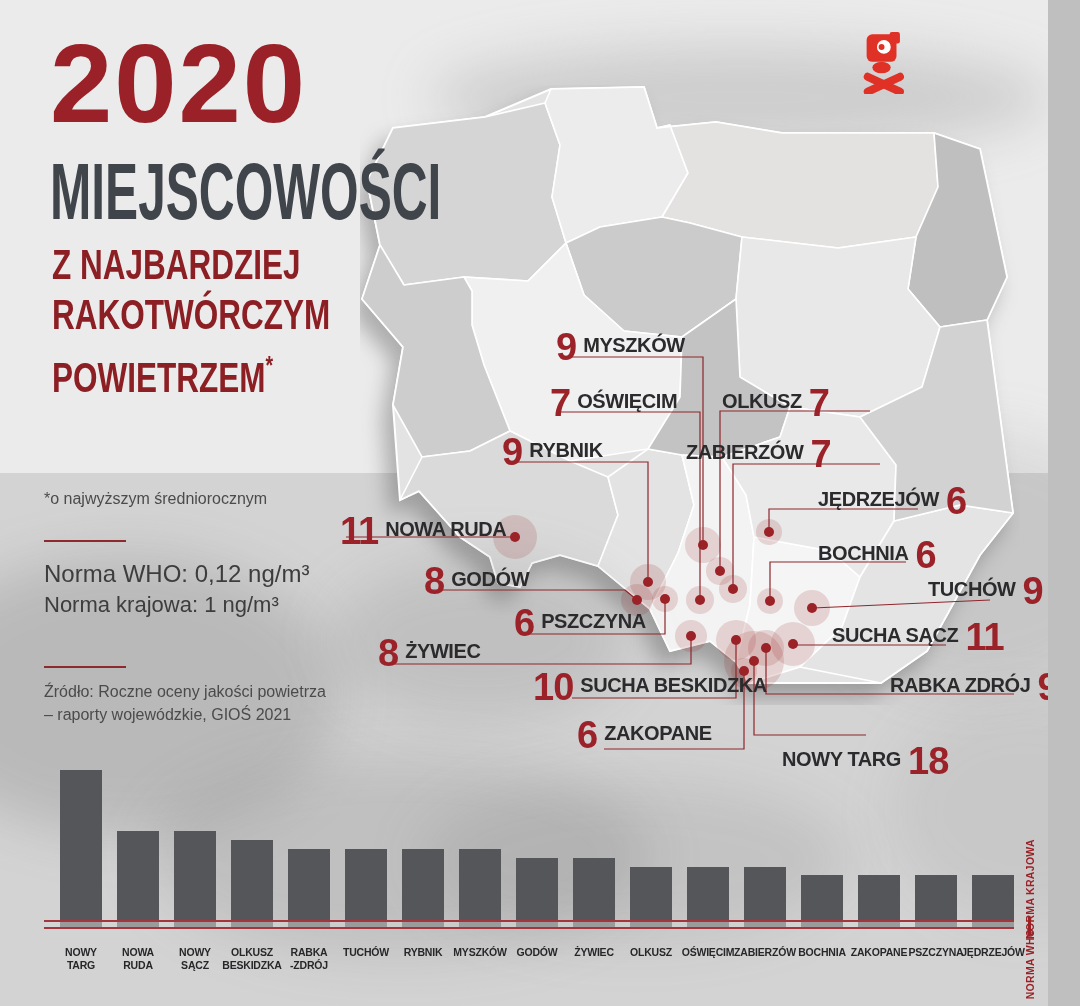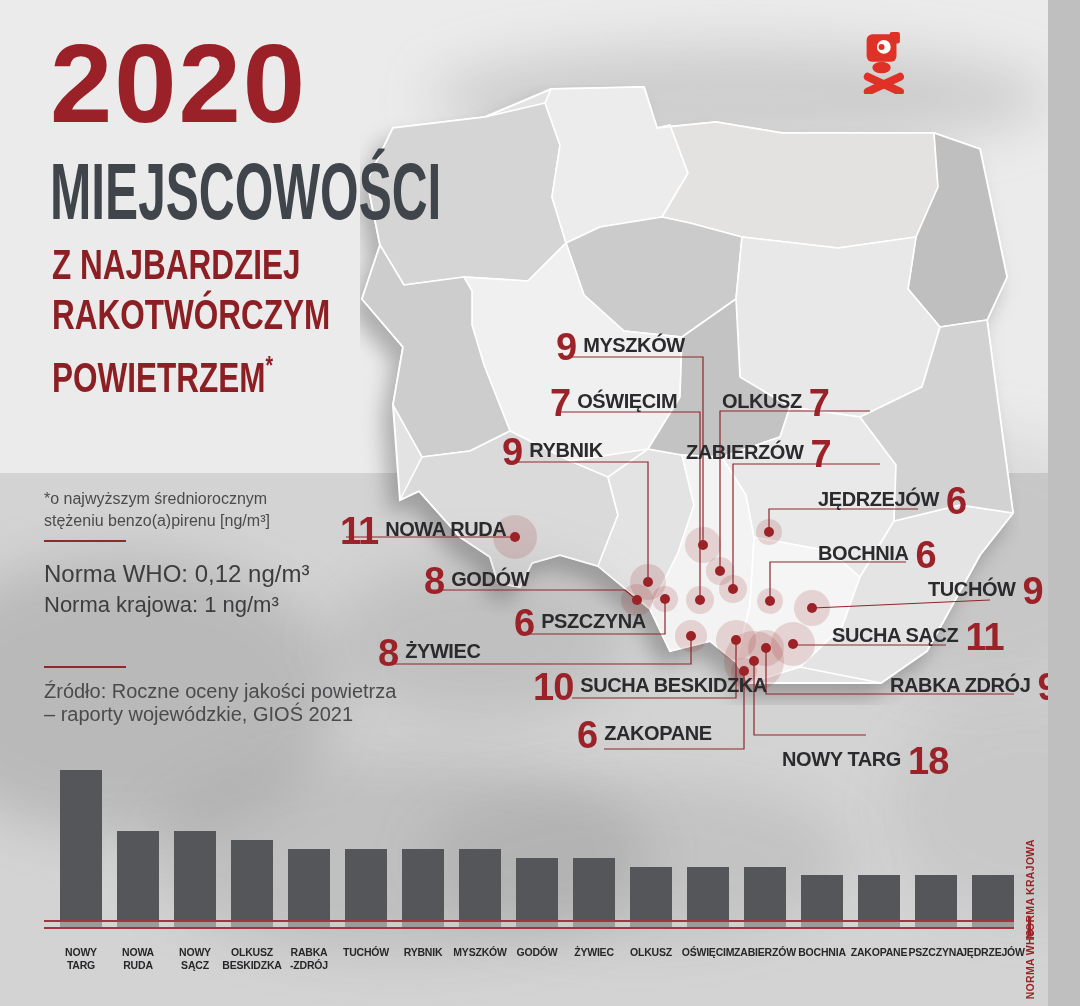--- a/index.html
+++ b/index.html
@@ -158,7 +158,6 @@
 
   <div class="footnote">
     <div>*o najwyższym średniorocznym</div>
-    <div>stężeniu benzo(a)pirenu [ng/m³]</div>
   </div>
   <div class="divider" style="left:44px;top:540px;"></div>
   <div class="norm1">Norma WHO: 0,12 ng/m³</div>

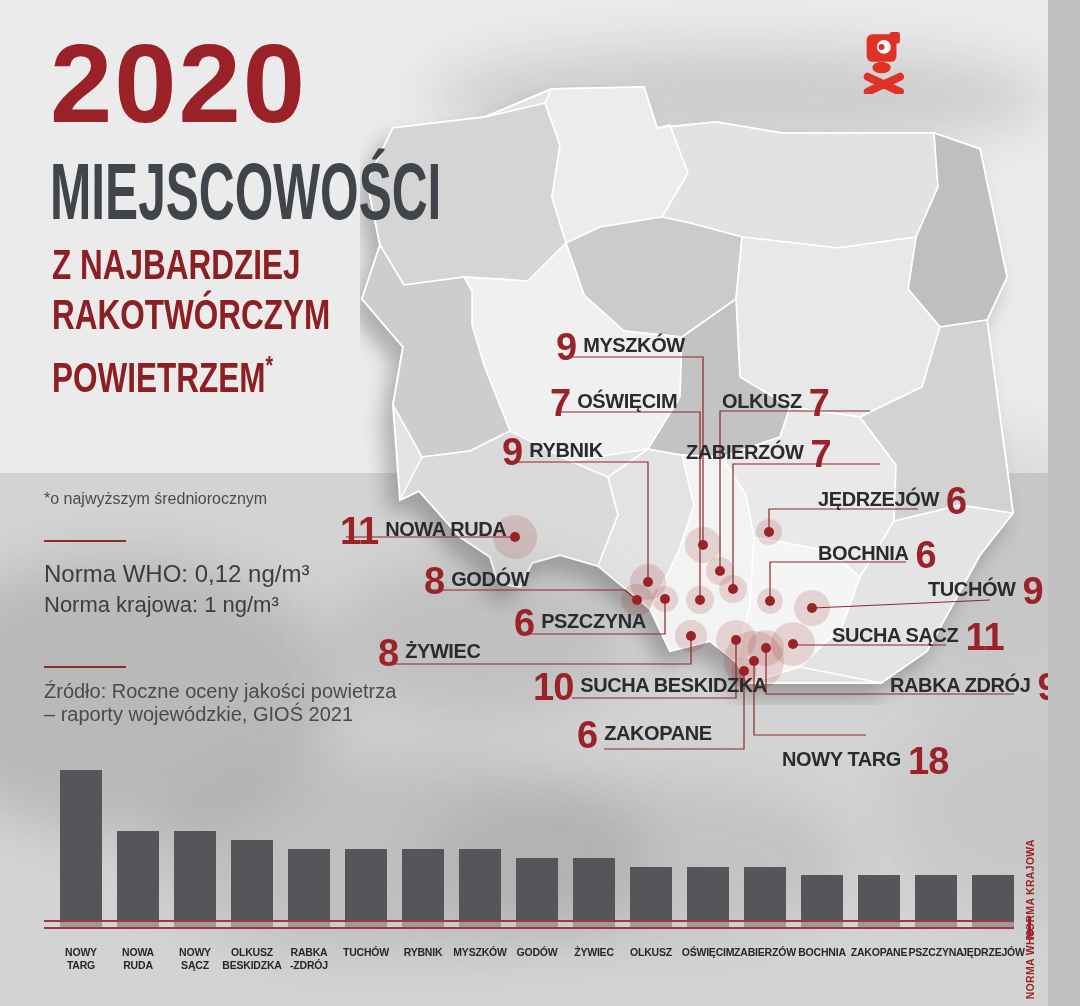--- a/index.html
+++ b/index.html
@@ -27,7 +27,7 @@
   .divider{position:absolute;width:82px;height:2px;background:#8d2a2e;z-index:40;}
   .norm1{position:absolute;left:44px;top:560px;font-size:24px;color:#3d3d3f;z-index:40;}
   .norm2{position:absolute;left:44px;top:592px;font-size:22px;color:#3d3d3f;z-index:40;}
-  .source{position:absolute;left:44px;top:680px;font-size:20px;color:#4b4b4d;line-height:23px;z-index:40;}
+  .source{position:absolute;left:44px;top:680px;font-size:16px;color:#4b4b4d;line-height:23px;z-index:40;}
   
   .city-label{position:absolute;display:flex;align-items:flex-start;white-space:nowrap;z-index:30;}
   .city-num{font-size:38px;font-weight:bold;color:#9b2228;line-height:0.92;letter-spacing:-1px;}

